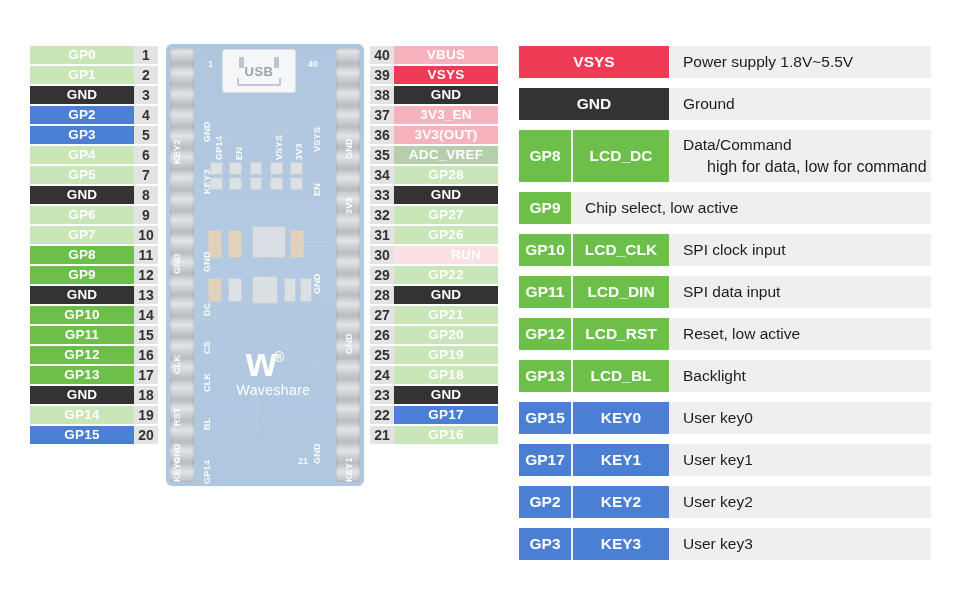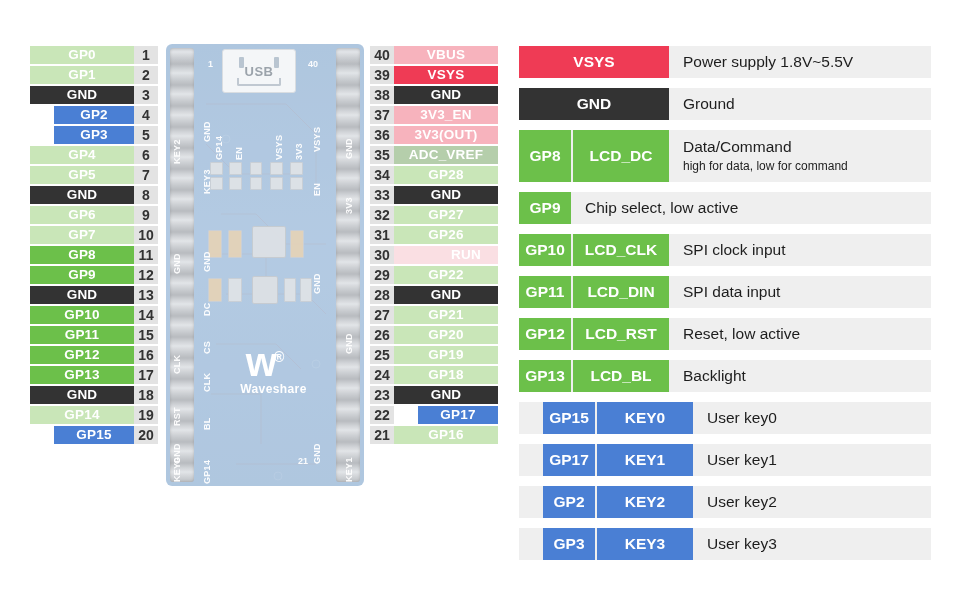--- a/index.html
+++ b/index.html
@@ -55,7 +55,7 @@
   .c-gp        { background: #c9e6b8; }
   .c-gp-bright { background: #6cc04a; }
   .c-gnd       { background: #333333; }
-  .c-key       { background: #4a7fd4; margin-left: 24px; }
+  .c-key       { background: #4a7fd4; }
   .c-vsys      { background: #ef3b55; }
   .c-power     { background: #f7b3bd; }
   .c-run       { background: #fadfe3; padding-left: 40px; }

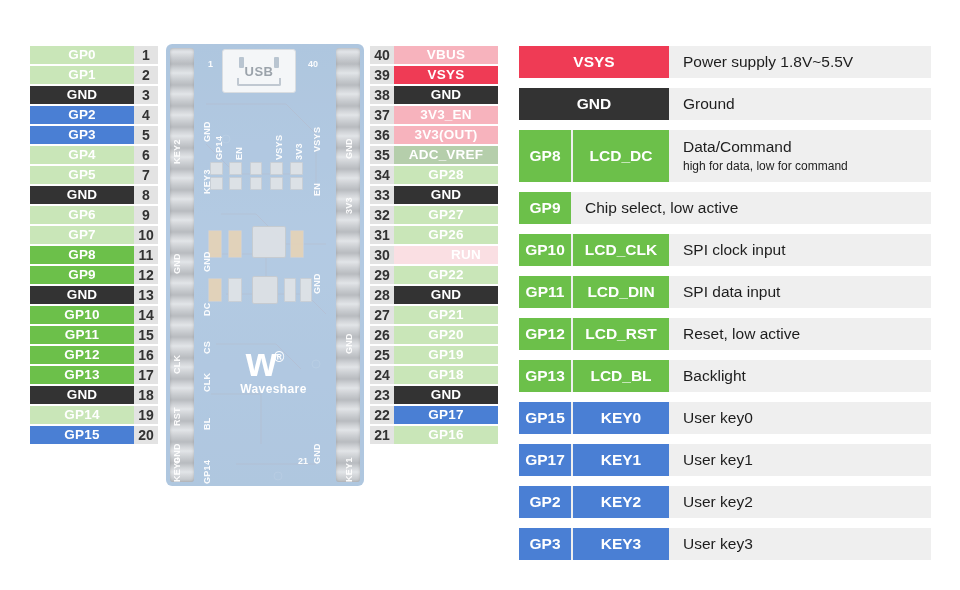--- a/index.html
+++ b/index.html
@@ -186,7 +186,7 @@
     font-size: 15.5px;
     line-height: 1.35;
   }
-  .leg-desc .l2 { font-size: 12px; }
+  .leg-desc .l2 { font-size: 16px; margin-left: 24px; }
   .leg-row.tall { min-height: 52px; }
 </style>
 </head>

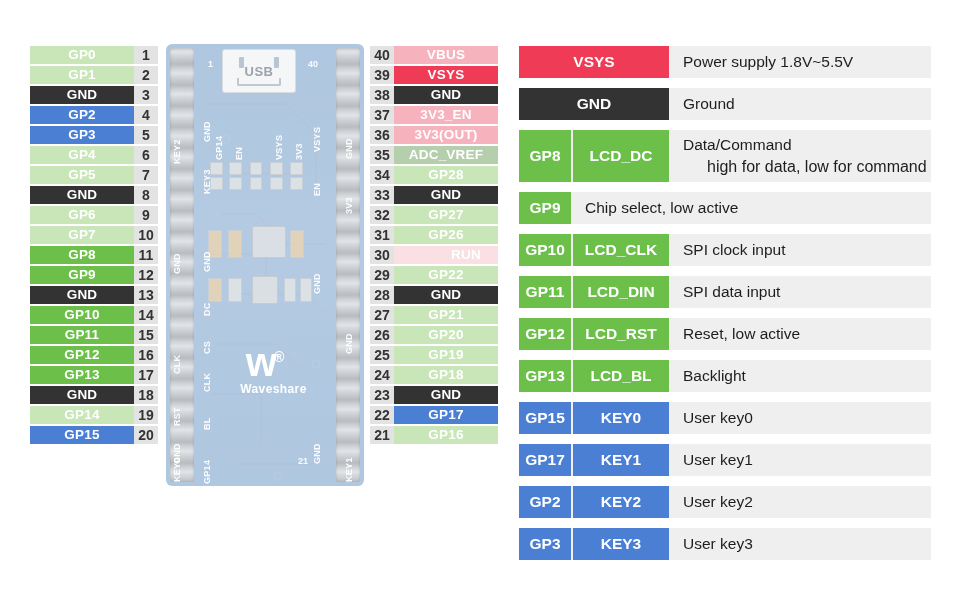--- a/index.html
+++ b/index.html
@@ -118,7 +118,7 @@
   }
   .logo .mark { font-size: 40px; font-weight: bold; line-height: .9; letter-spacing:-3px;}
   .logo .reg  { font-size: 14px; vertical-align: super; letter-spacing:0; }
-  .logo .name { font-size: 12px; font-weight: bold; margin-top: 2px; letter-spacing:.4px;margin-left:17px;}
+  .logo .name { font-size: 14px; font-weight: normal; margin-top: 2px; letter-spacing:.4px;margin-left:17px;}
 
   
   .silk {

